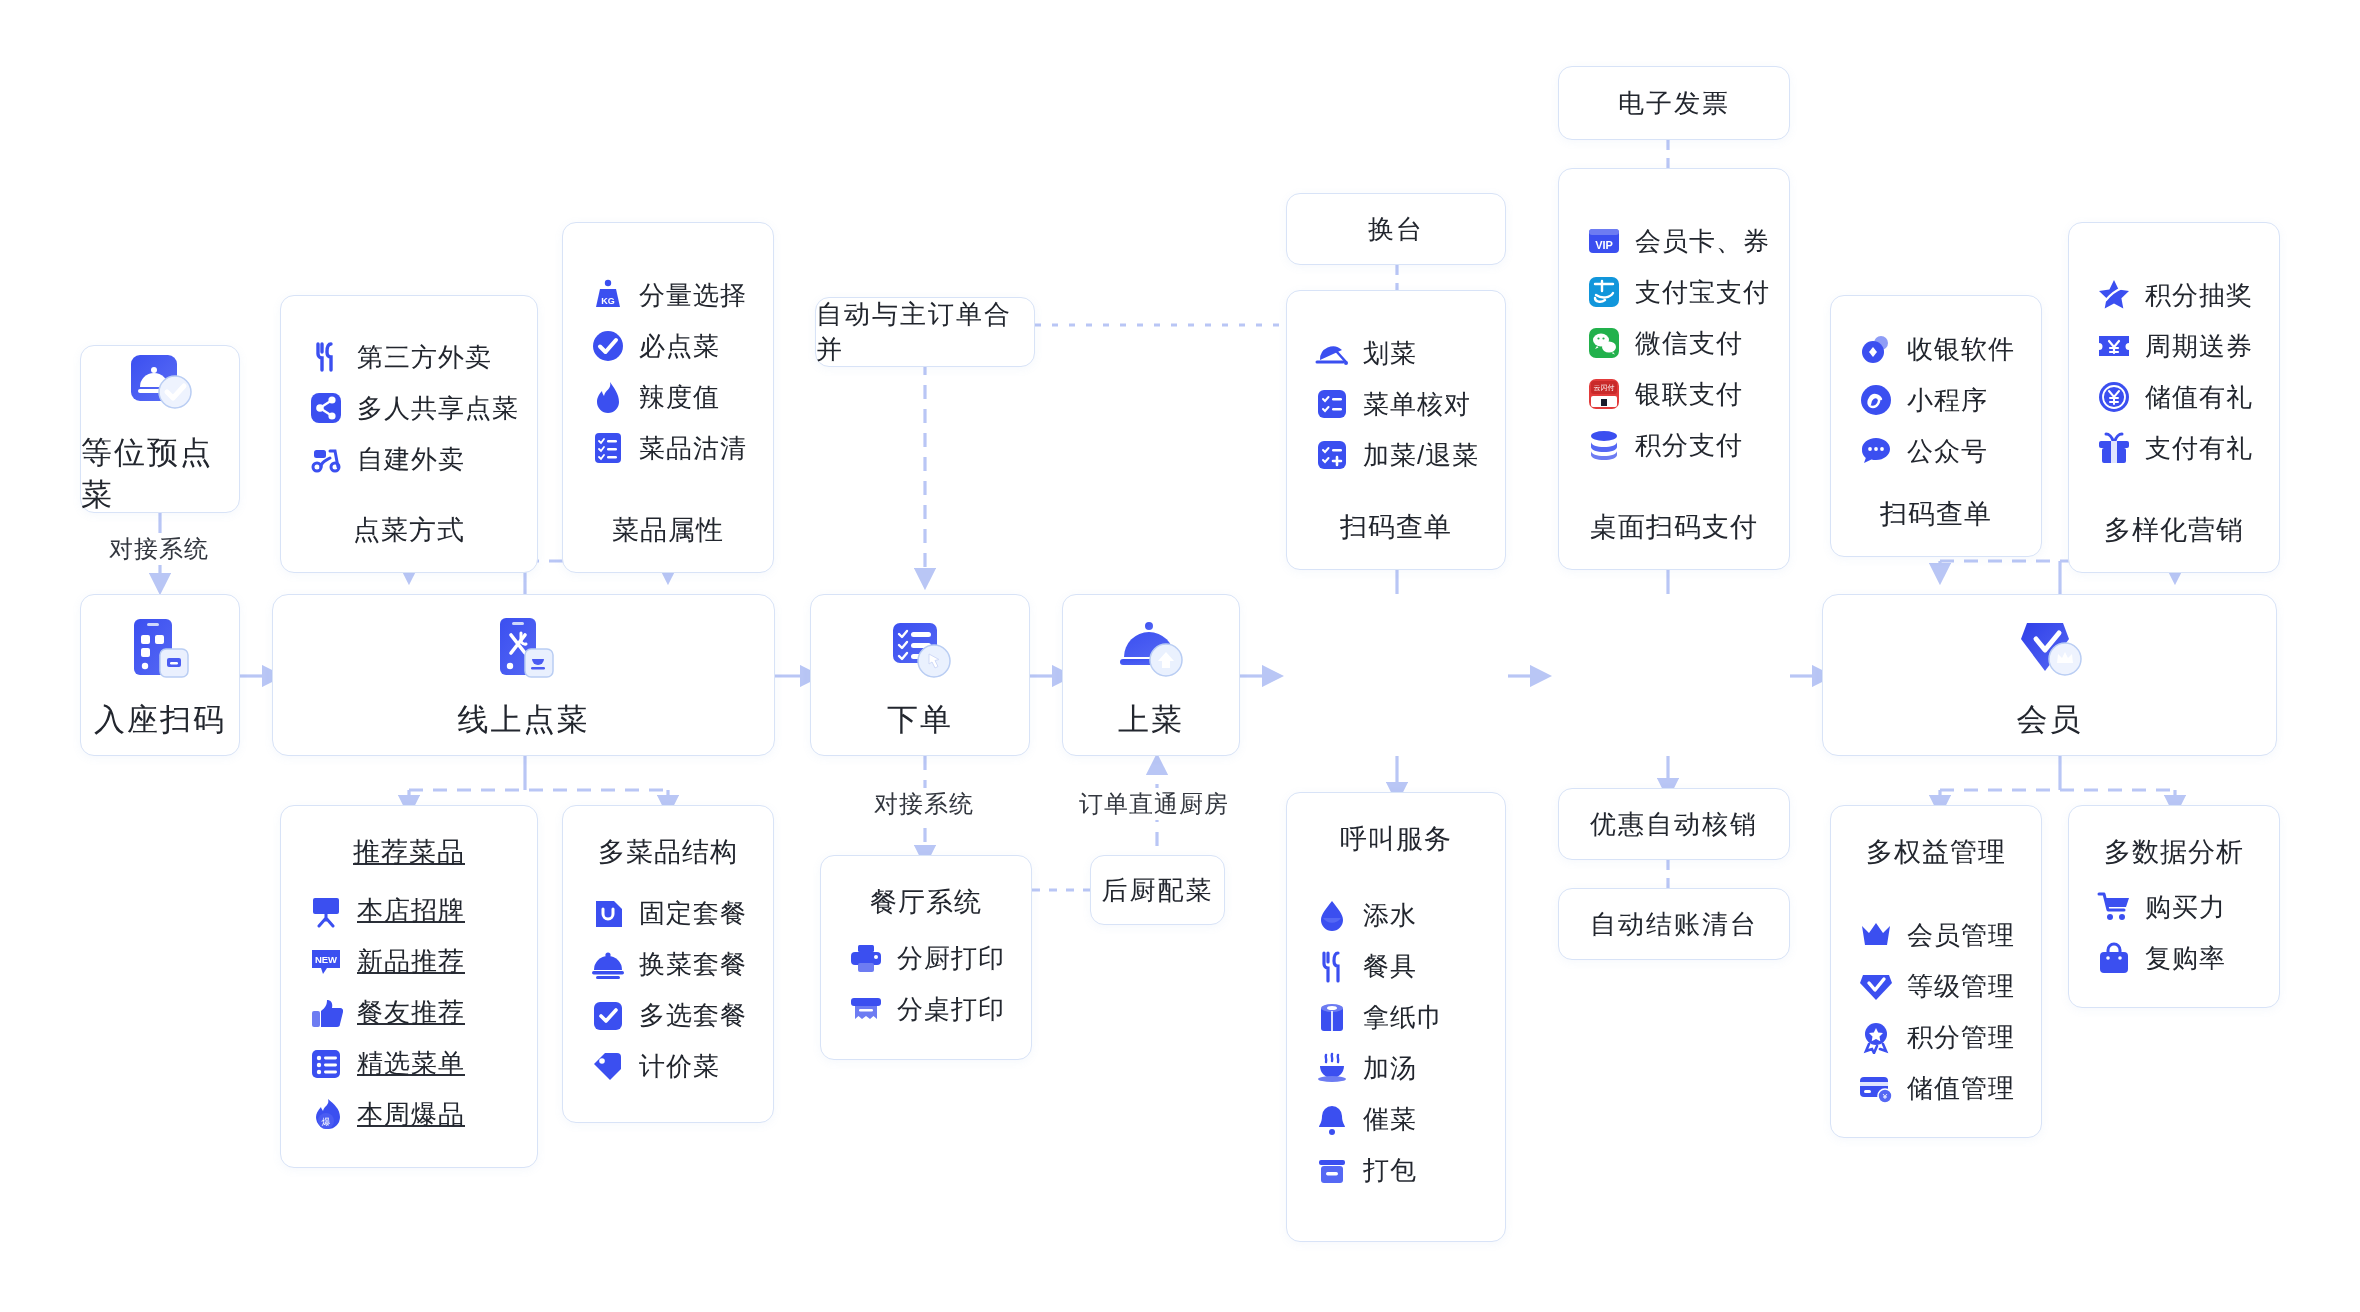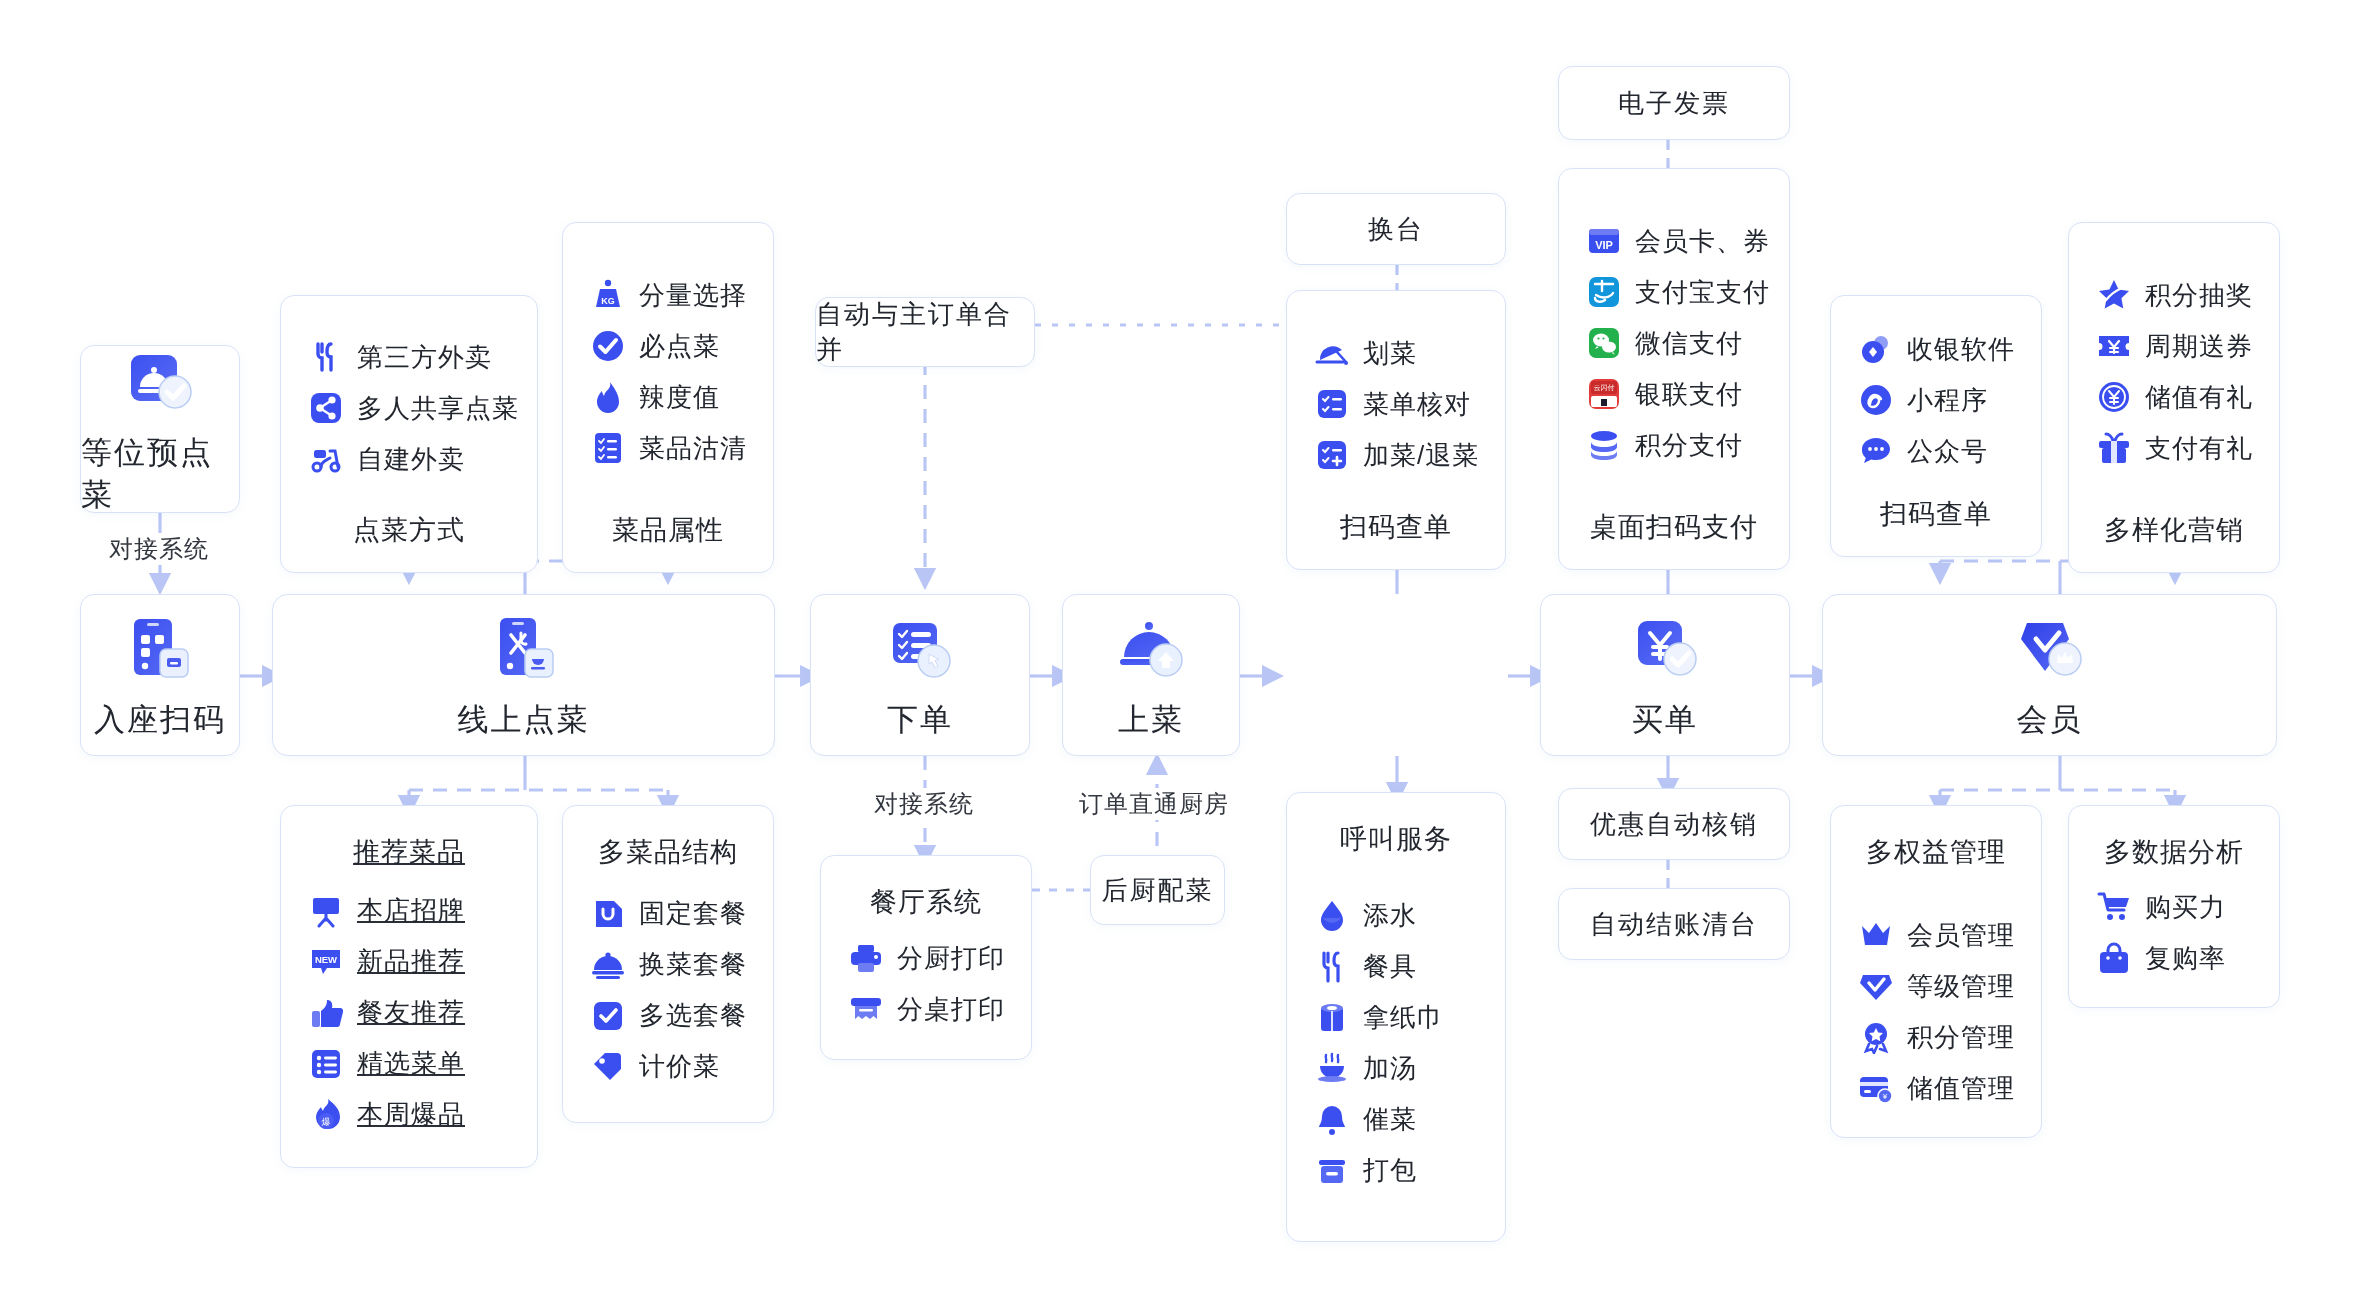--- a/index.html
+++ b/index.html
@@ -231,23 +231,6 @@
   </div>
 
 
-  <div class="card node" style="left:1540px; top:594px; width:250px; height:162px;">
-    <span class="glyph">
-      <svg viewBox="0 0 86 86">
-          <defs>
-            <linearGradient id="g7" x1="0" y1="0" x2="1" y2="1">
-              <stop offset="0" stop-color="#3b4ff0"></stop>
-              <stop offset="1" stop-color="#5b6ef5"></stop>
-            </linearGradient>
-          </defs>
-      <rect x="16" y="12" width="44" height="44" rx="9" fill="url(#g7)"></rect>
-      <path d="M28 24l10 12 10-12M31 38h14M31 45h14M38 36v14" stroke="#fff" stroke-width="4" fill="none" stroke-linecap="round"></path>
-      <circle cx="58" cy="50" r="16" fill="#eef3fe" stroke="#b9cdf3" stroke-width="1.5"></circle>
-          <path d="M50 50l6 6 11-12" stroke="#fff" stroke-width="5" fill="none" stroke-linecap="round" stroke-linejoin="round"></path>
-        </svg>
-    </span>
-    <span class="nlabel">买单</span>
-  </div>
 
   <div class="card node big" style="left:1822px; top:594px; width:455px; height:162px;">
     <span class="glyph">

